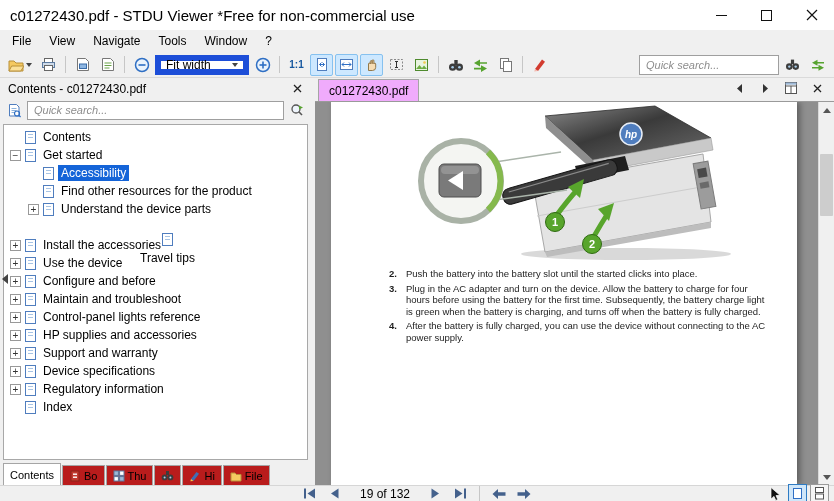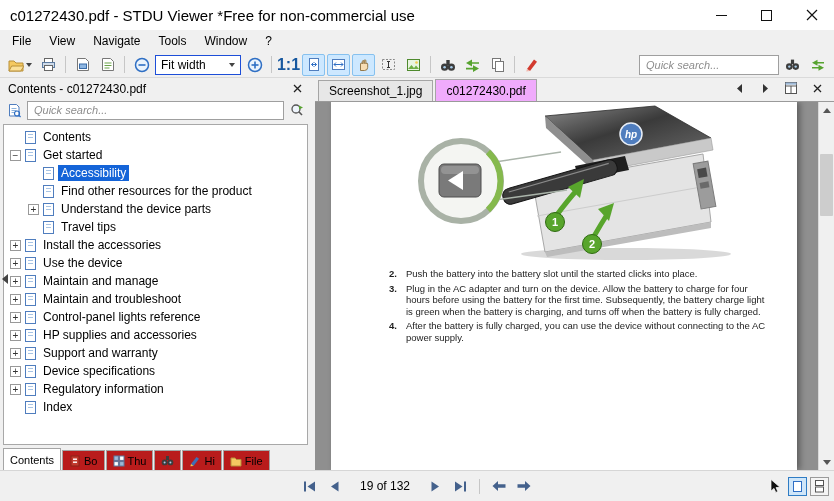--- a/index.html
+++ b/index.html
@@ -24,7 +24,7 @@
   .tb-btn.wide { width:30px; }
   .tb-sep { width:1px; height:17px; background:#c6c6c6; margin:0 3px; flex:0 0 auto; }
   .caret { width:0; height:0; border-left:3px solid transparent; border-right:3px solid transparent; border-top:4px solid #444; margin-left:2px; }
-  .zoom-combo { height:20px; width:86px; background:#fff; border:1px solid #1d4ed8; display:flex; align-items:center; padding:0 5px; flex:0 0 auto; }
+  .zoom-combo { height:20px; width:94px; background:#fff; border:6px solid #1d4ed8; display:flex; align-items:center; padding:0 5px; flex:0 0 auto; }
   .zoom-combo .zc-label { flex:1; font-size:12px; }
   .one2one { font-weight:bold; font-size:16px; color:#17589f; }
   .quick-search { height:20px; width:140px; border:1px solid #9f9f9f; background:#fff; padding:0 6px; font-size:11px; font-family:"Liberation Sans",sans-serif; margin-left:auto; }

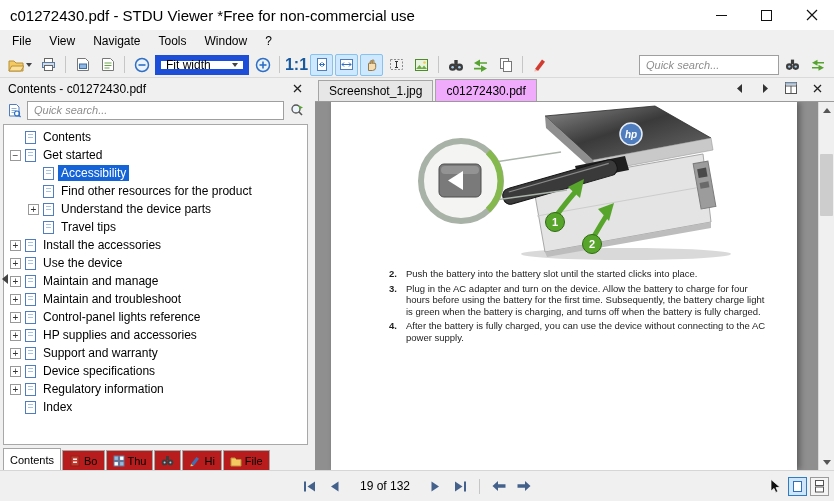--- a/index.html
+++ b/index.html
@@ -26,7 +26,7 @@
   .caret { width:0; height:0; border-left:3px solid transparent; border-right:3px solid transparent; border-top:4px solid #444; margin-left:2px; }
   .zoom-combo { height:20px; width:94px; background:#fff; border:6px solid #1d4ed8; display:flex; align-items:center; padding:0 5px; flex:0 0 auto; }
   .zoom-combo .zc-label { flex:1; font-size:12px; }
-  .one2one { font-weight:bold; font-size:16px; color:#17589f; }
+  .one2one { font-weight:bold; font-size:10px; color:#17589f; }
   .quick-search { height:20px; width:140px; border:1px solid #9f9f9f; background:#fff; padding:0 6px; font-size:11px; font-family:"Liberation Sans",sans-serif; margin-left:auto; }
   input::placeholder { font-style:italic; color:#8d8d8d; }
 

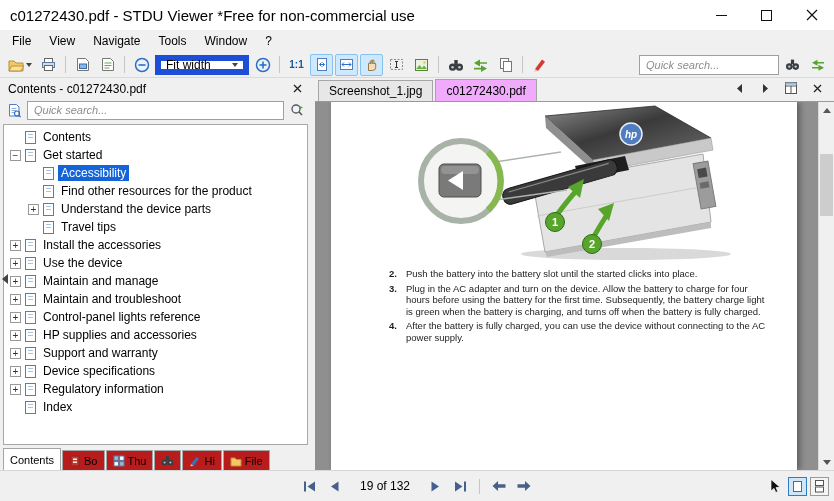--- a/index.html
+++ b/index.html
@@ -418,9 +418,6 @@
     <div class="main">
       <div class="doc-tabbar">
         <div id="docTabs" style="display:flex; align-items:flex-end;">
-            <div class="d-tab">
-              <span>Screenshot_1.jpg</span>
-            </div>
             <div class="d-tab active">
               <span>c01272430.pdf</span>
             </div>

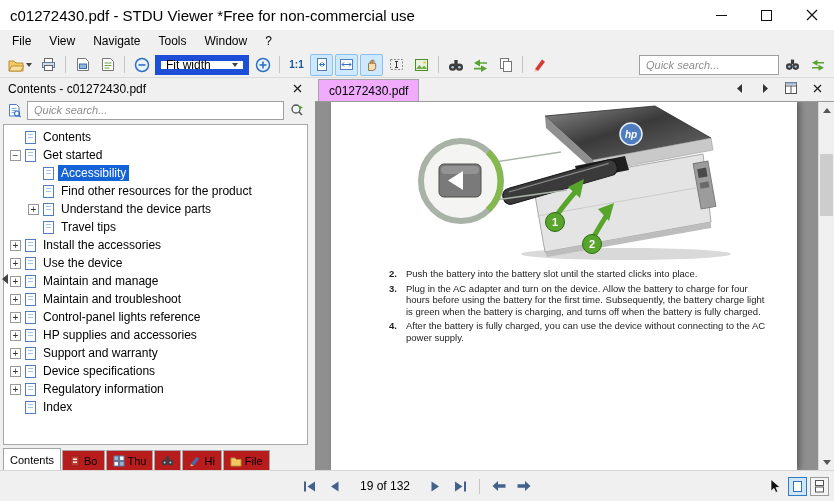--- a/index.html
+++ b/index.html
@@ -301,7 +301,7 @@
             <span class="doc-ico"></span>
             <span class="tree-label">Understand the device parts</span>
           </div>
-          <div class="tree-row" style="padding-left: 20px;">
+          <div class="tree-row" style="padding-left: 20px; flex-direction: column;">
             <span class="expander none"></span>
             <span class="doc-ico"></span>
             <span class="tree-label">Travel tips</span>

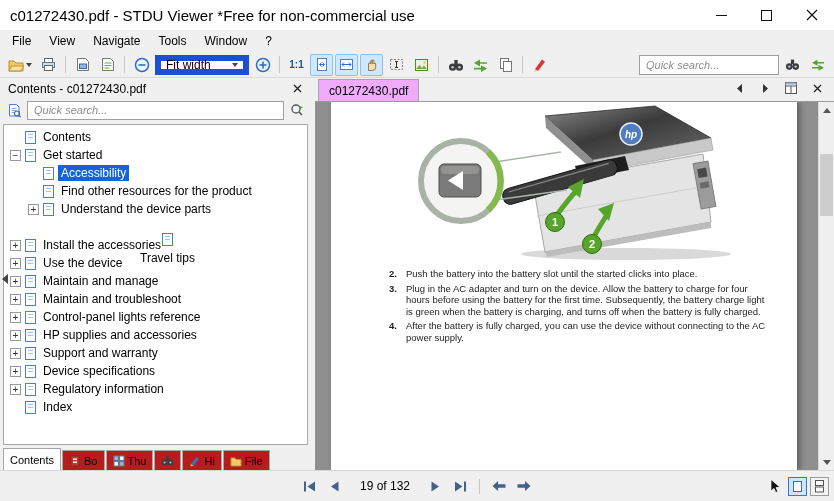--- a/index.html
+++ b/index.html
@@ -319,7 +319,7 @@
           <div class="tree-row" style="padding-left: 2px;">
             <span class="expander">+</span>
             <span class="doc-ico"></span>
-            <span class="tree-label">Maintain and manage</span>
+            <span class="tree-label">Configure and before</span>
           </div>
           <div class="tree-row" style="padding-left: 2px;">
             <span class="expander">+</span>

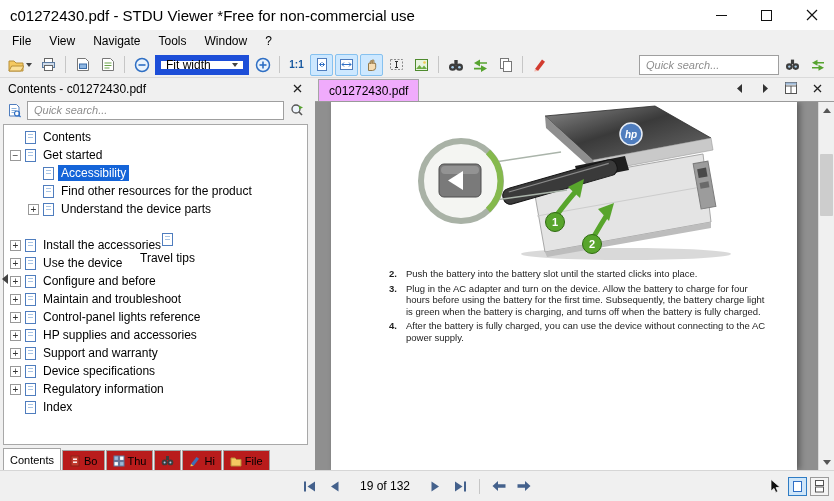--- a/index.html
+++ b/index.html
@@ -74,7 +74,7 @@
   .sb-thumb { position:absolute; left:1px; right:1px; top:52px; height:62px; background:#cdcdcd; border-radius:1px; }
 
   
-  .statusbar { height:31px; flex:0 0 auto; background:#f0f0f0; border-top:1px solid #d6d6d6; display:flex; align-items:center; justify-content:center; gap:5px; position:relative; }
+  .statusbar { height:16px; flex:0 0 auto; background:#f0f0f0; border-top:1px solid #d6d6d6; display:flex; align-items:center; justify-content:center; gap:5px; position:relative; }
   .st-btn { width:20px; height:20px; display:flex; align-items:center; justify-content:center; }
   .page-indicator { margin:0 10px; }
   .st-sep { width:1px; height:15px; background:#c6c6c6; margin:0 4px; }

